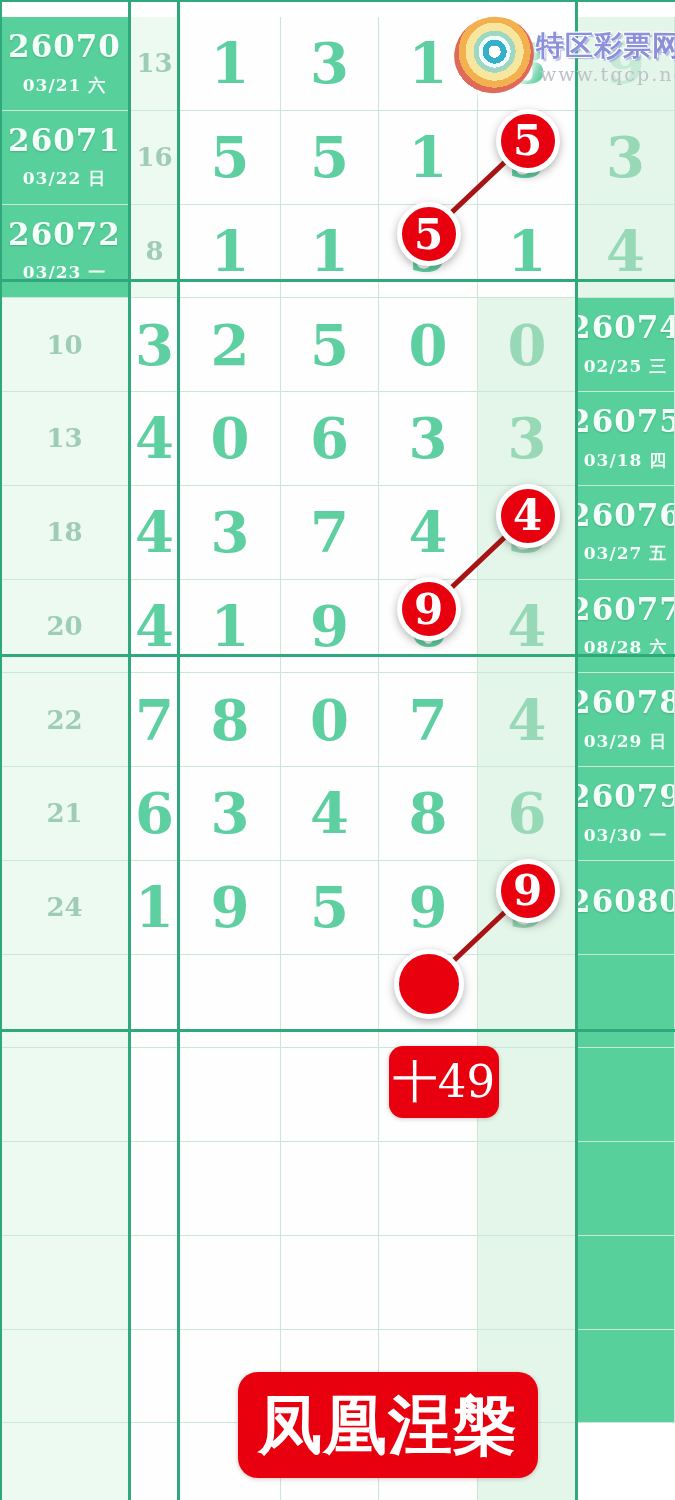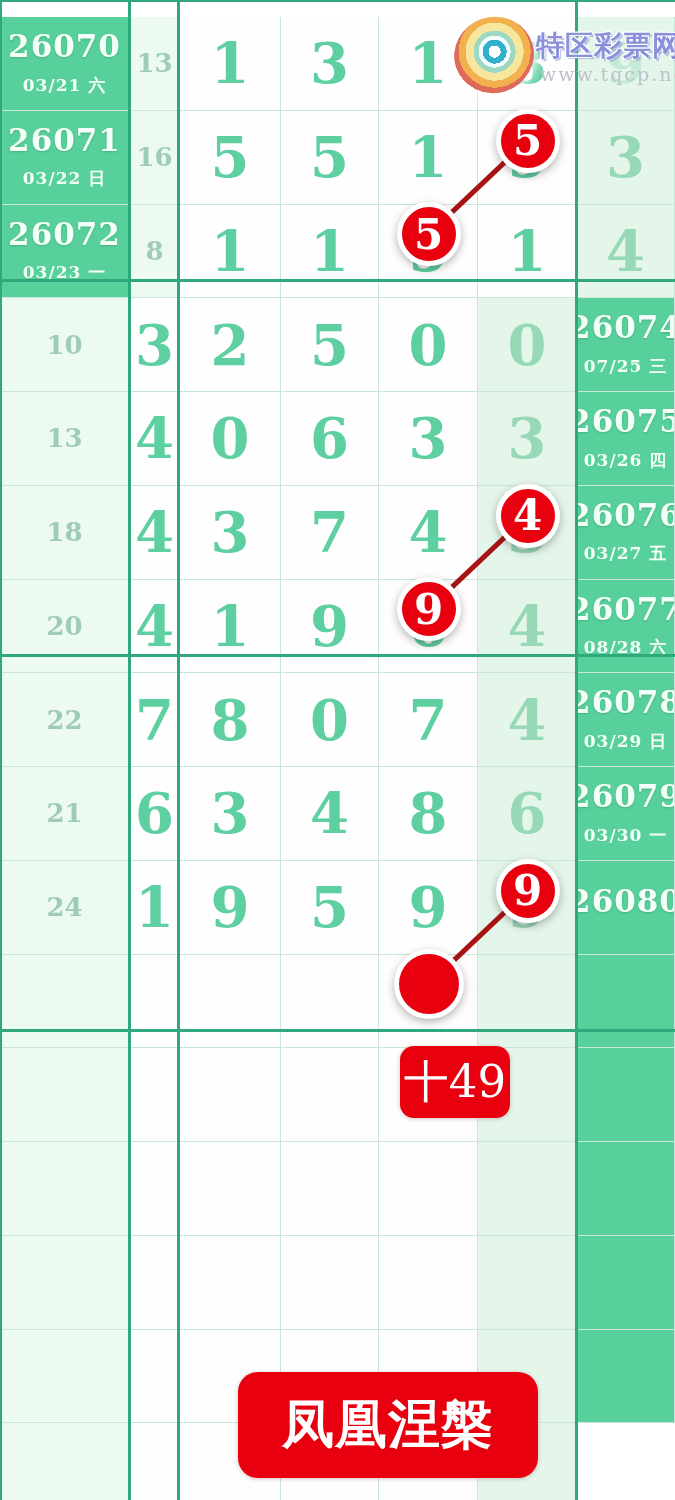--- a/index.html
+++ b/index.html
@@ -103,7 +103,7 @@
       <div class="cell dc c5">0</div>
       <div class="cell pc">
         <div class="pnum">26074</div>
-        <div class="pdate">07/25 三</div>
+        <div class="pdate">02/25 三</div>
       </div>
       <div class="cell sc">13</div>
       <div class="cell dc">4</div>

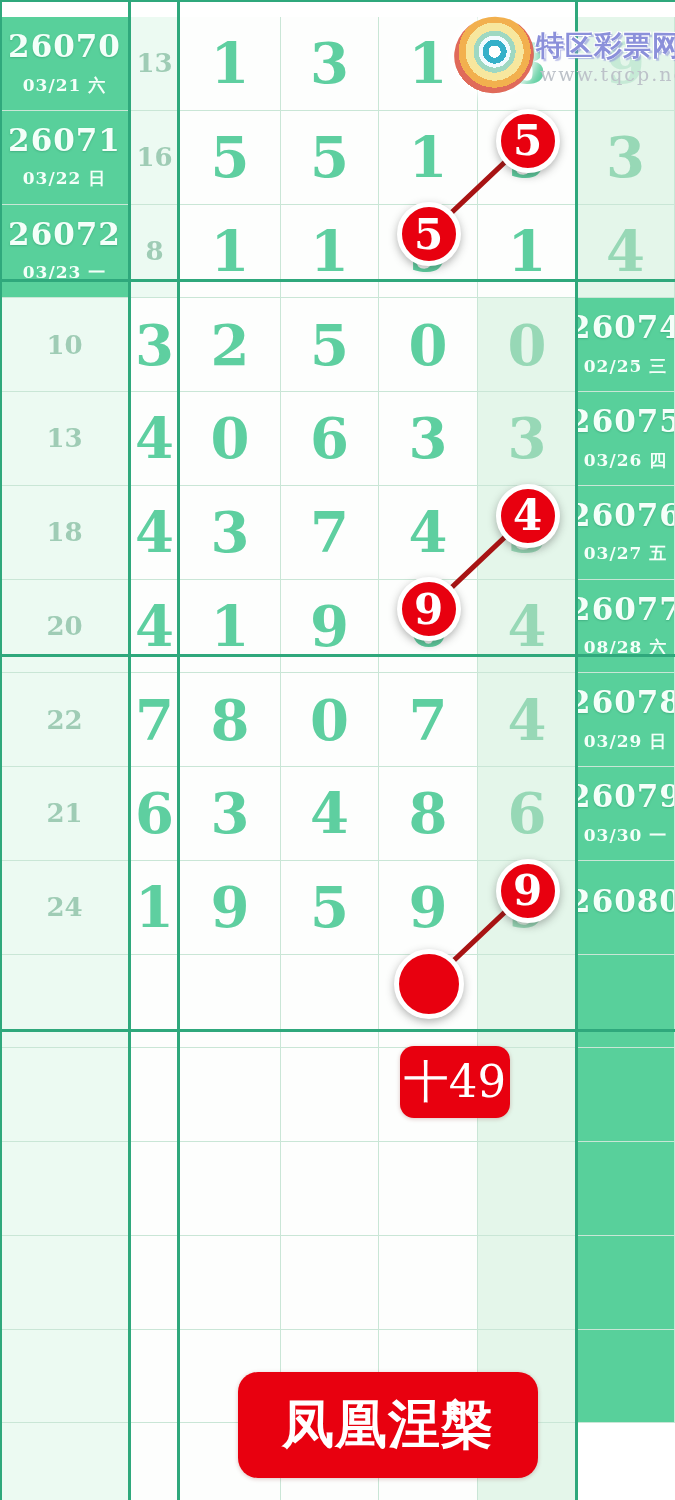--- a/index.html
+++ b/index.html
@@ -113,7 +113,7 @@
       <div class="cell dc c5">3</div>
       <div class="cell pc">
         <div class="pnum">26075</div>
-        <div class="pdate">03/26 四</div>
+        <div class="pdate">03/18 四</div>
       </div>
       <div class="cell sc">18</div>
       <div class="cell dc">4</div>

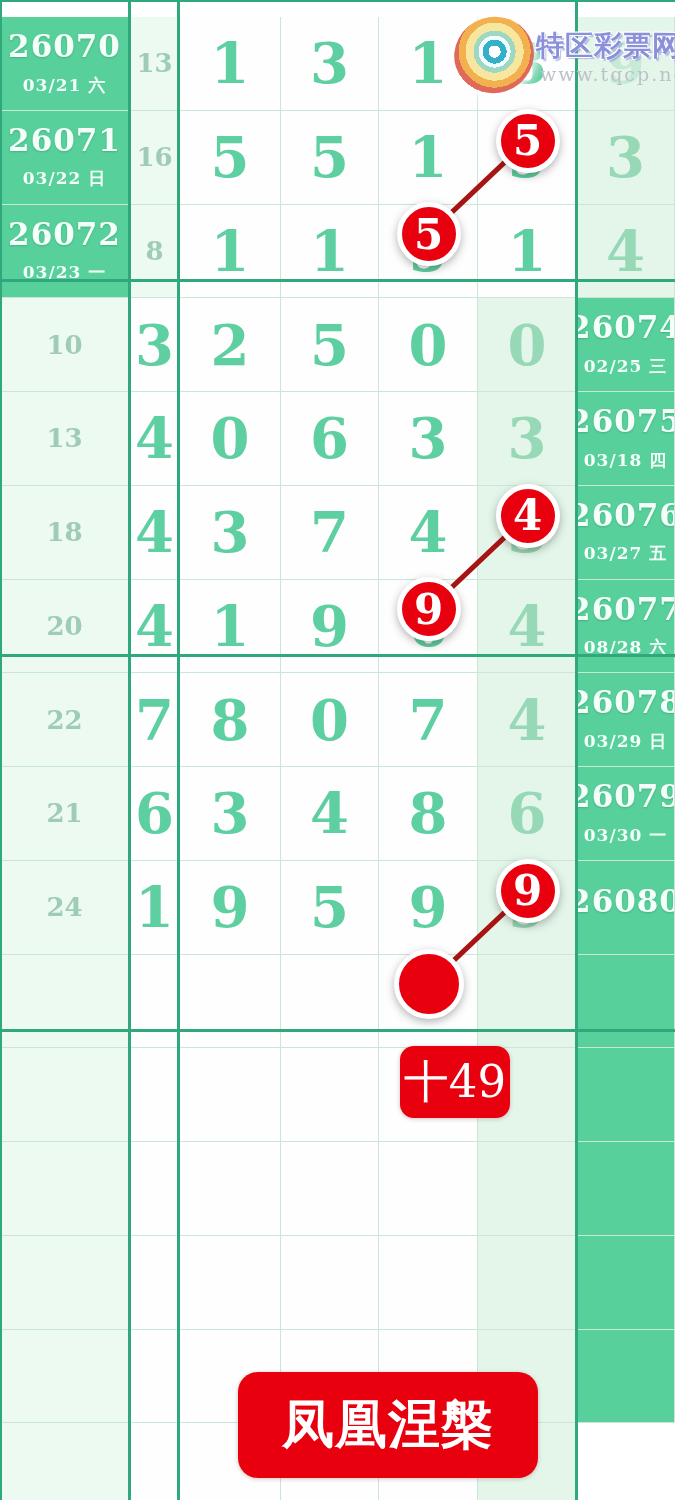--- a/index.html
+++ b/index.html
@@ -35,7 +35,7 @@
   .badge{position:absolute;background:var(--red);color:#fff;z-index:7;
          display:flex;align-items:center;justify-content:center;
          box-shadow:0 1px 4px rgba(120,20,20,.25);}
-  #plus49{left:400px;top:1046px;width:110px;height:72px;border-radius:14px;
+  #plus49{left:389px;top:1046px;width:110px;height:72px;border-radius:14px;
           font-size:45px;font-family:"DejaVu Serif",serif;}
   #phoenix{left:238px;top:1372px;width:300px;height:106px;border-radius:20px;
            font-size:52px;font-weight:600;letter-spacing:1px;

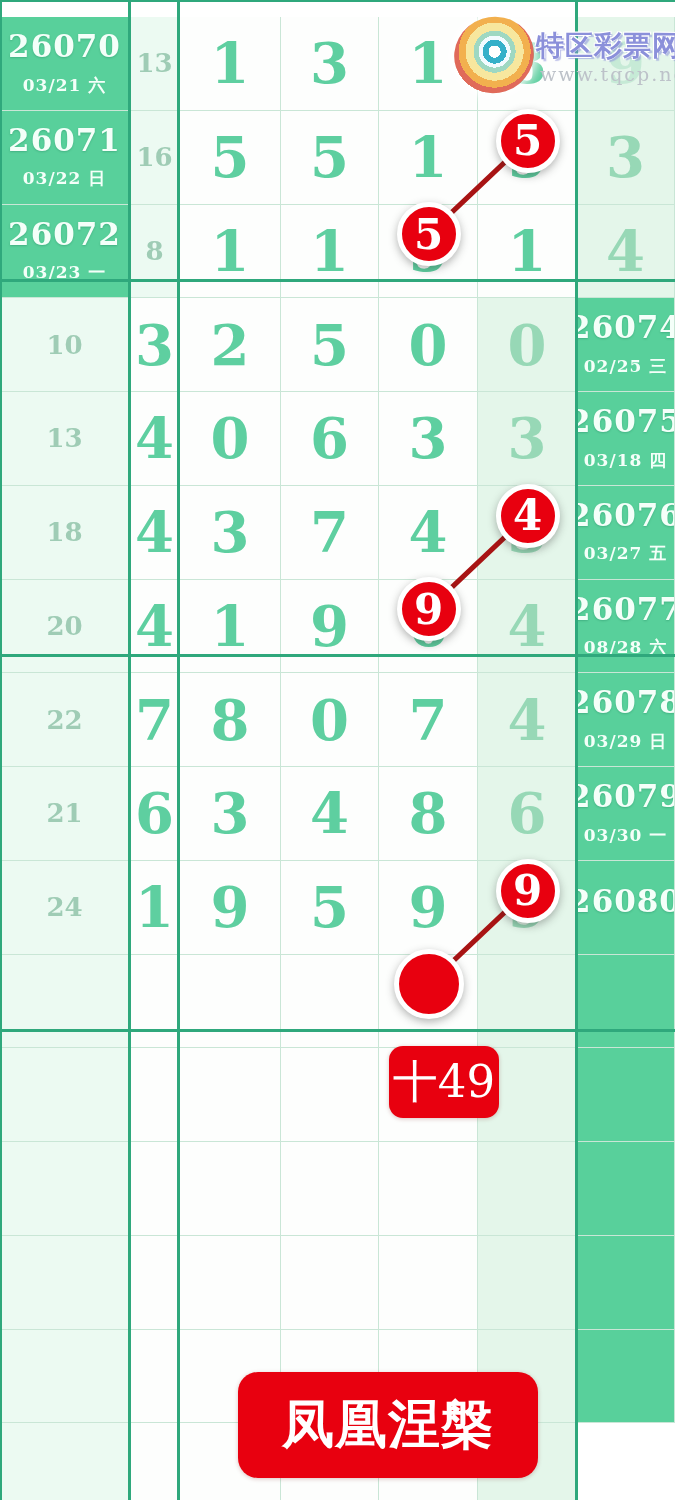--- a/index.html
+++ b/index.html
@@ -38,7 +38,7 @@
   #plus49{left:389px;top:1046px;width:110px;height:72px;border-radius:14px;
           font-size:45px;font-family:"DejaVu Serif",serif;}
   #phoenix{left:238px;top:1372px;width:300px;height:106px;border-radius:20px;
-           font-size:52px;font-weight:600;letter-spacing:1px;
+           font-size:64px;font-weight:600;letter-spacing:1px;
            font-family:"DejaVu Sans",sans-serif;}
   
   #logo{position:absolute;left:452px;top:15px;width:223px;height:84px;z-index:9;}

